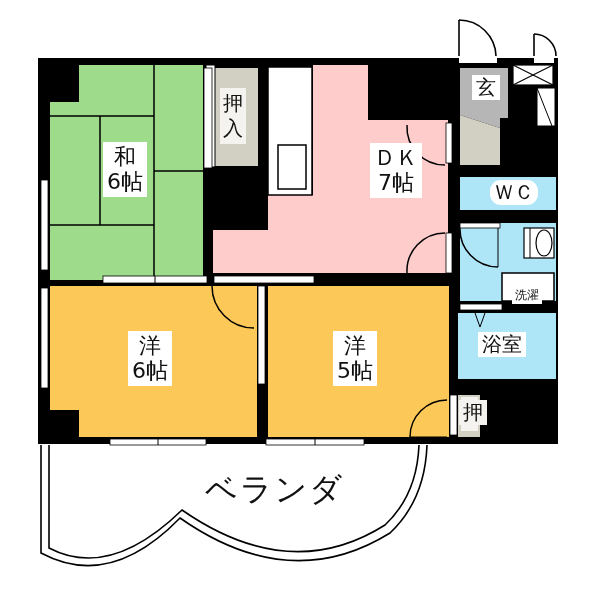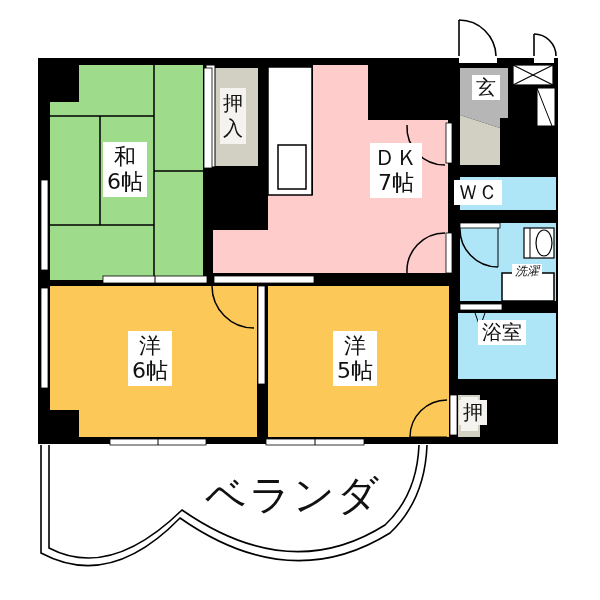--- a/index.html
+++ b/index.html
@@ -140,7 +140,7 @@
 
 <div class="lbl mid" style="left:472px;top:75px;">玄</div>
 
-<div class="lbl mid" style="left:454px;top:180px;">ＷＣ</div>
+<div class="lbl mid" style="left:490px;top:180px;border-radius:11px;">ＷＣ</div>
 
 <div class="lbl sm" style="left:512px;top:264px;font-style:italic;">洗濯</div>
 

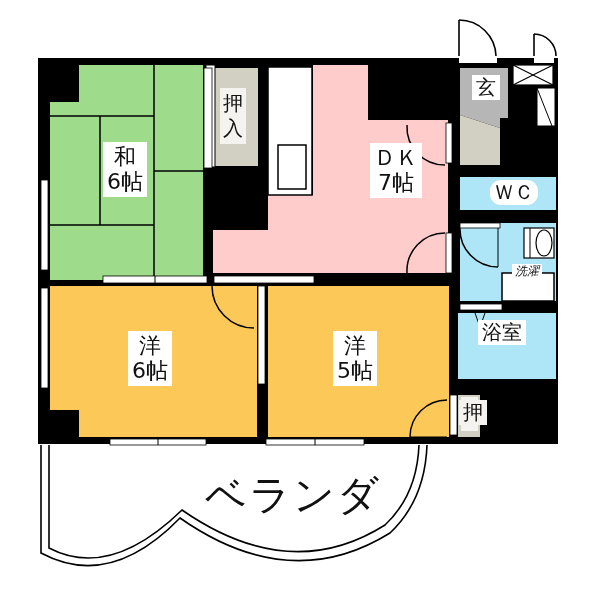--- a/index.html
+++ b/index.html
@@ -142,7 +142,7 @@
 
 <div class="lbl mid" style="left:490px;top:180px;border-radius:11px;">ＷＣ</div>
 
-<div class="lbl sm" style="left:512px;top:264px;font-style:italic;">洗濯</div>
+<div class="lbl sm" style="left:512px;top:288px;">洗濯</div>
 
 <div class="lbl mid" style="left:478px;top:320px;">浴室</div>
 

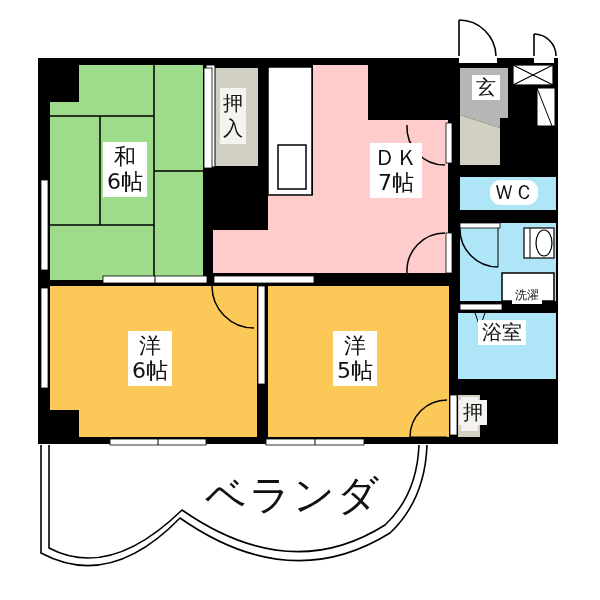--- a/index.html
+++ b/index.html
@@ -144,7 +144,7 @@
 
 <div class="lbl sm" style="left:512px;top:288px;">洗濯</div>
 
-<div class="lbl mid" style="left:478px;top:320px;">浴室</div>
+<div class="lbl mid" style="left:478px;top:332px;">浴室</div>
 
 <div class="lbl mid" style="left:459px;top:400px;background:#f4f3ef;">押</div>
 

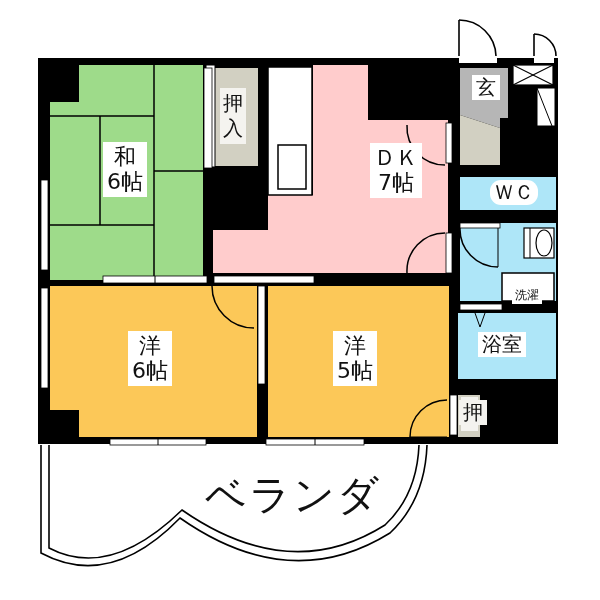--- a/index.html
+++ b/index.html
@@ -10,7 +10,7 @@
     .mid { font-size:20px; padding:1px 4px; }
     .sm  { font-size:12px; padding:1px 3px; }
     .tate { font-size:20px; line-height:1.25; padding:3px 3px; background:#f4f3ef; }
-    .beranda { position:absolute; font-size:41px; color:#111; letter-spacing:2px; }
+    .beranda { position:absolute; font-size:32px; color:#111; letter-spacing:2px; }
   </style>
 </head>
 <body>

